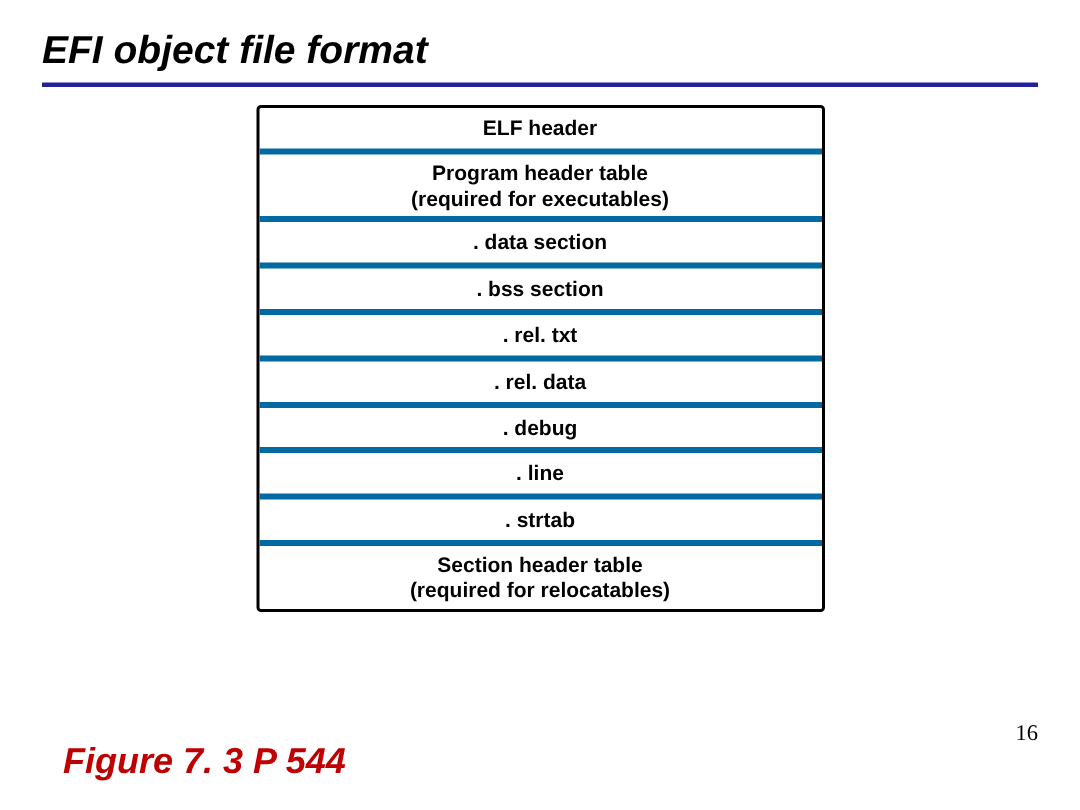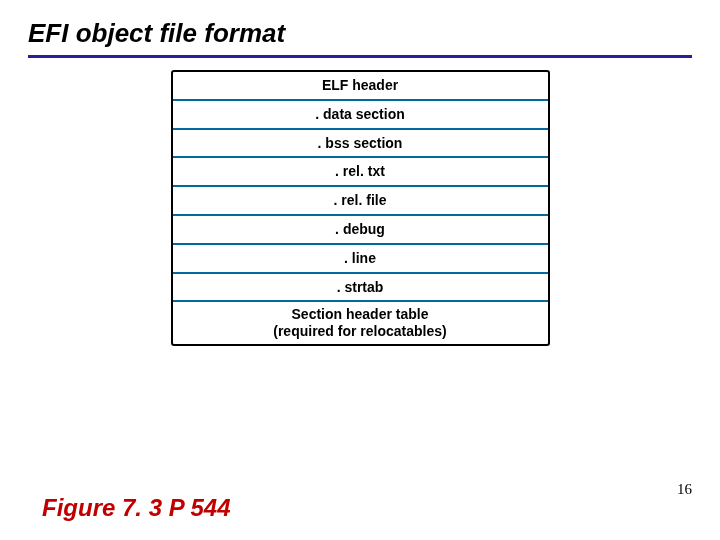--- a/index.html
+++ b/index.html
@@ -45,7 +45,7 @@
   .elf-table .cell {
     text-align: center;
     padding: 5px 6px;
-    border-bottom: 2px solid #0369a1;
+    border-bottom: 4px solid #0369a1;
     font-weight: bold;
     line-height: 1.2;
   }

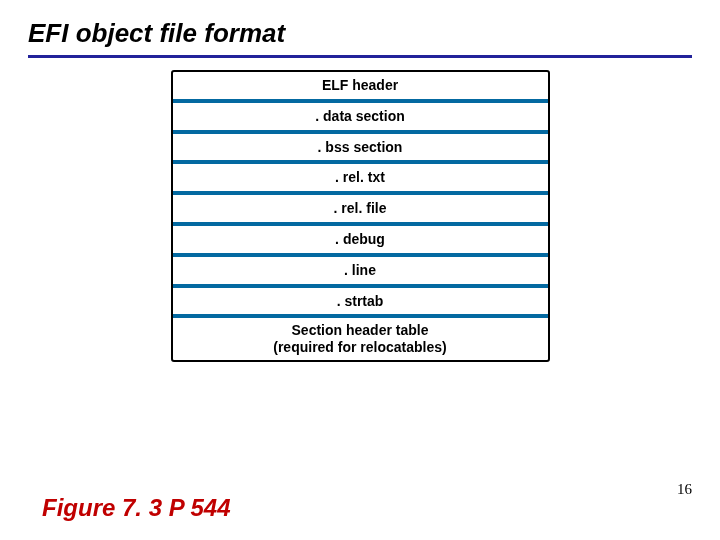--- a/index.html
+++ b/index.html
@@ -81,6 +81,7 @@
   <div class="table-wrap">
     <div class="elf-table">
       <div class="cell">ELF header</div>
+      <div class="cell two-line">Program header table<br>(required for executables)</div>
       <div class="cell">. data section</div>
       <div class="cell">. bss section</div>
       <div class="cell">. rel. txt</div>

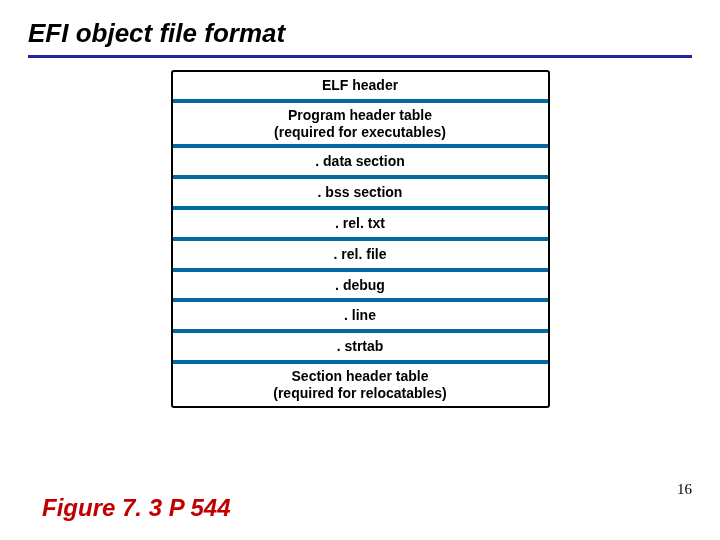--- a/index.html
+++ b/index.html
@@ -85,7 +85,7 @@
       <div class="cell">. data section</div>
       <div class="cell">. bss section</div>
       <div class="cell">. rel. txt</div>
-      <div class="cell">. rel. file</div>
+      <div class="cell">. rel. data</div>
       <div class="cell">. debug</div>
       <div class="cell">. line</div>
       <div class="cell">. strtab</div>

